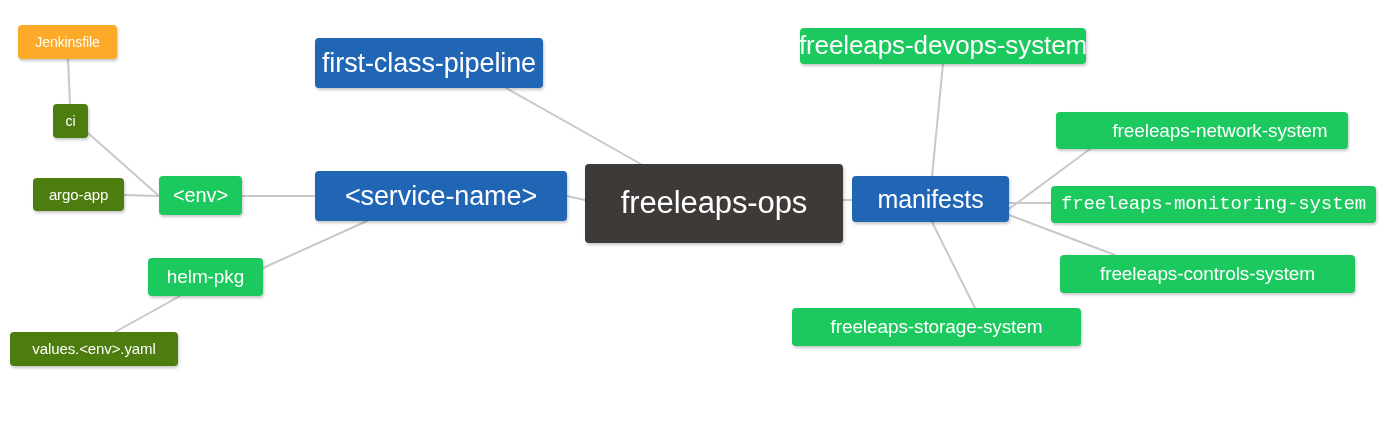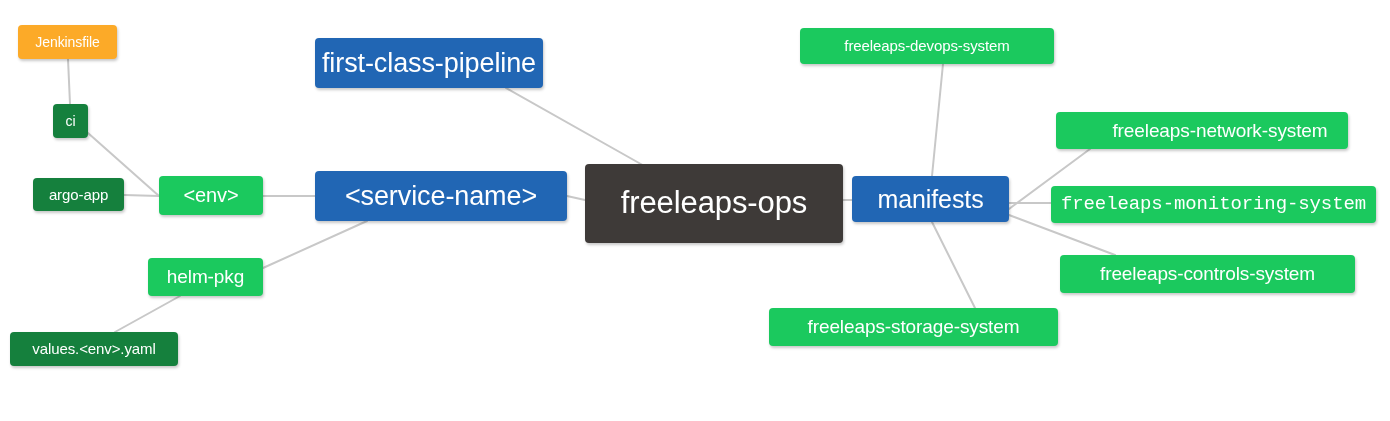--- a/index.html
+++ b/index.html
@@ -78,7 +78,7 @@
       <div class="node blue" style="left: 315px; top: 171px; width: 252px; height: 50px; font-size: 27px;">&lt;service-name&gt;</div>
       <div class="node dark" style="left: 585px; top: 164px; width: 258px; height: 79px; font-size: 31px;">freeleaps-ops</div>
       <div class="node blue" style="left: 852px; top: 176px; width: 157px; height: 46px; font-size: 25px;">manifests</div>
-      <div class="node green" style="left: 800px; top: 28px; width: 254px; height: 36px; font-size: 15px;">freeleaps-devops-system</div>
+      <div class="node green" style="left: 800px; top: 28px; width: 286px; height: 36px; font-size: 26px;">freeleaps-devops-system</div>
       <div class="node green" style="left: 1056px; top: 112px; width: 292px; height: 37px; font-size: 19px; padding-left: 36px;">freeleaps-network-system</div>
       <div class="node green" style="left: 1051px; top: 186px; width: 325px; height: 37px; font-size: 19px; font-family: Liberation Mono, monospace;">freeleaps-monitoring-system</div>
       <div class="node green" style="left: 1060px; top: 255px; width: 295px; height: 38px; font-size: 19px;">freeleaps-controls-system</div>

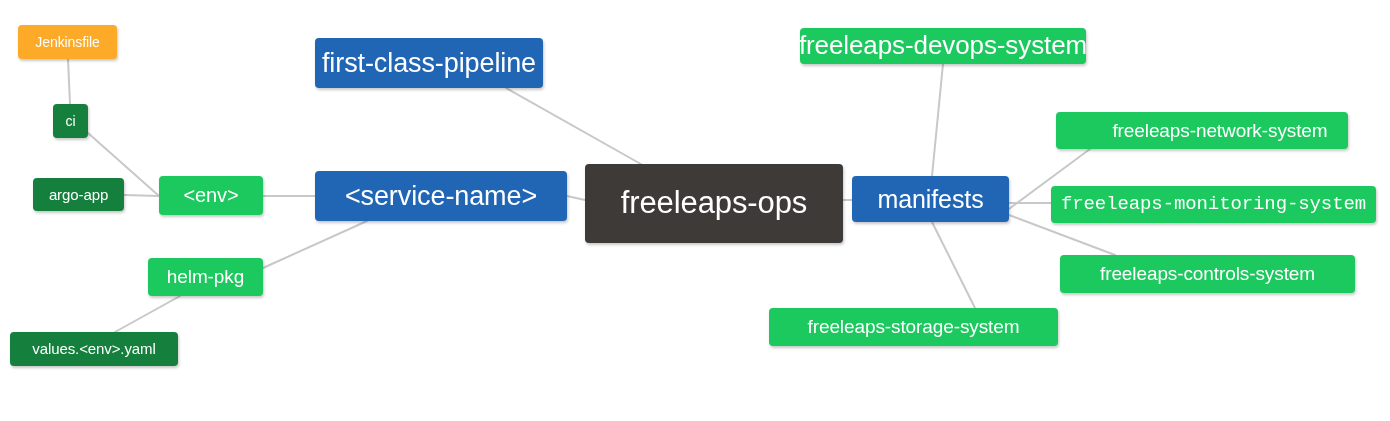--- a/index.html
+++ b/index.html
@@ -44,7 +44,7 @@
   .node.green  { background: #1BC95E; }
   .node.blue   { background: #2166B4; }
   .node.orange { background: #FCAA28; }
-  .node.red    { background: #15803d; }
+  .node.red    { background: #4d7c0f; }
   .node.dark   { background: #3E3A38; }
 </style>
 </head>

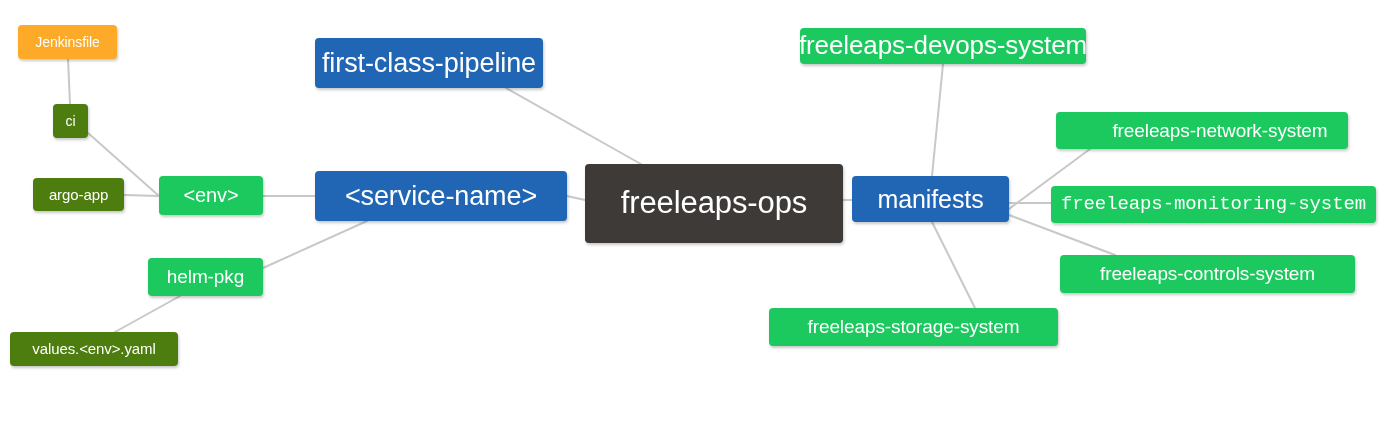--- a/index.html
+++ b/index.html
@@ -71,7 +71,7 @@
       <div class="node orange" style="left: 18px; top: 25px; width: 99px; height: 34px; font-size: 14px;">Jenkinsfile</div>
       <div class="node red" style="left: 53px; top: 104px; width: 35px; height: 34px; font-size: 14px;">ci</div>
       <div class="node red" style="left: 33px; top: 178px; width: 91px; height: 33px; font-size: 15px;">argo-app</div>
-      <div class="node green" style="left: 159px; top: 176px; width: 104px; height: 39px; font-size: 20px;">&lt;env&gt;</div>
+      <div class="node green" style="left: 159px; top: 176px; width: 83px; height: 39px; font-size: 20px;">&lt;env&gt;</div>
       <div class="node green" style="left: 148px; top: 258px; width: 115px; height: 38px; font-size: 19px;">helm-pkg</div>
       <div class="node red" style="left: 10px; top: 332px; width: 168px; height: 34px; font-size: 15px;">values.&lt;env&gt;.yaml</div>
       <div class="node blue" style="left: 315px; top: 38px; width: 228px; height: 50px; font-size: 27px;">first-class-pipeline</div>

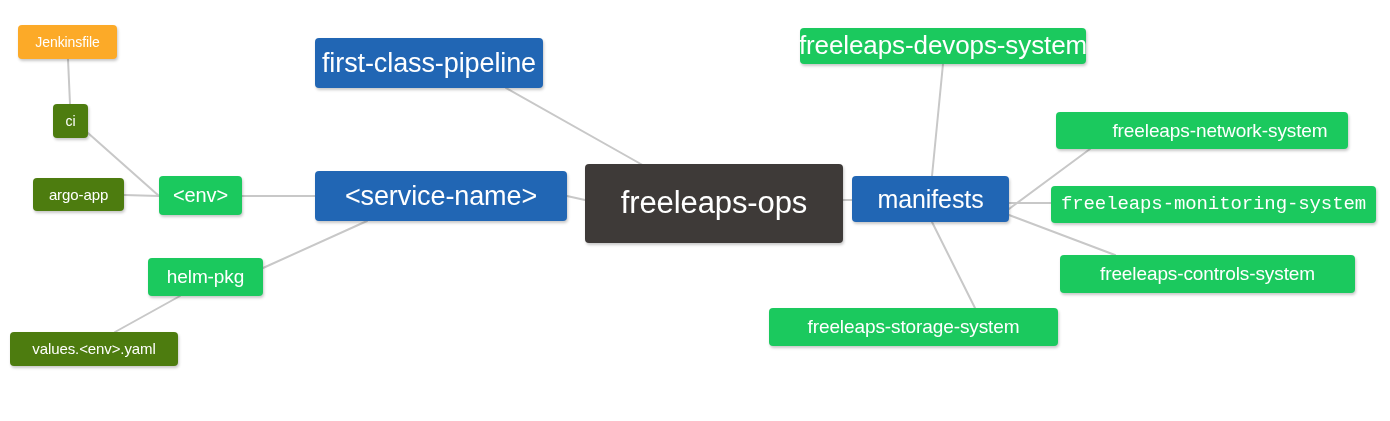--- a/index.html
+++ b/index.html
@@ -82,7 +82,7 @@
       <div class="node green" style="left: 1056px; top: 112px; width: 292px; height: 37px; font-size: 19px; padding-left: 36px;">freeleaps-network-system</div>
       <div class="node green" style="left: 1051px; top: 186px; width: 325px; height: 37px; font-size: 19px; font-family: Liberation Mono, monospace;">freeleaps-monitoring-system</div>
       <div class="node green" style="left: 1060px; top: 255px; width: 295px; height: 38px; font-size: 19px;">freeleaps-controls-system</div>
-      <div class="node green" style="left: 769px; top: 308px; width: 289px; height: 38px; font-size: 19px;">freeleaps-storage-system</div>
+      <div class="node green" style="left: 792px; top: 308px; width: 289px; height: 38px; font-size: 19px;">freeleaps-storage-system</div>
     </div>
 </div>
 

